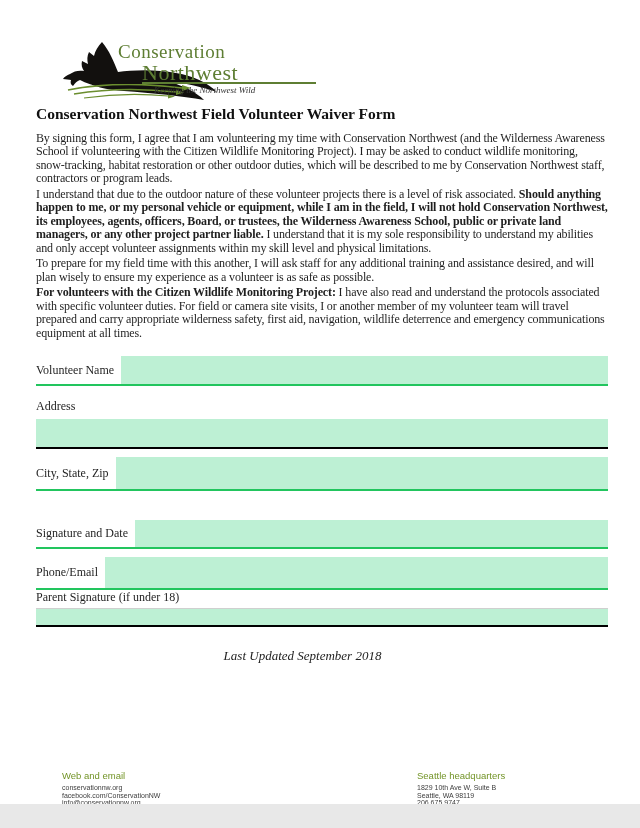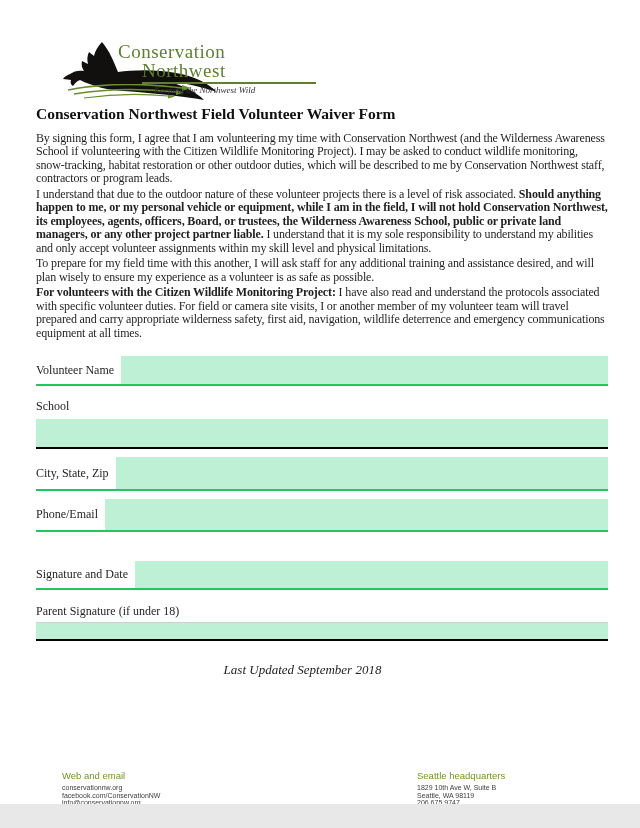--- a/index.html
+++ b/index.html
@@ -13,7 +13,7 @@
   .logo { position:absolute; left:62px; top:40px; width:270px; height:60px; }
   .logo-bird { position:absolute; left:0; top:0; width:170px; height:60px; }
   .logo-name1 { position:absolute; left:56px; top:1px; font-size:19px; letter-spacing:.5px; color:#5e7e33; }
-  .logo-name2 { position:absolute; left:80px; top:20px; font-size:19px; letter-spacing:.5px; color:#5e7e33; }
+  .logo-name2 { position:absolute; left:80px; top:20px; font-size:22px; letter-spacing:.5px; color:#5e7e33; }
   .logo-rule  { position:absolute; left:80px; top:42px; width:174px; height:1.5px; background:#5e7e33; }
   .logo-tagline { position:absolute; left:92px; top:45px; font-size:9px; font-style:italic; color:#333; }
   .logo-swoosh { position:absolute; left:2px; top:44px; width:150px; height:16px; }

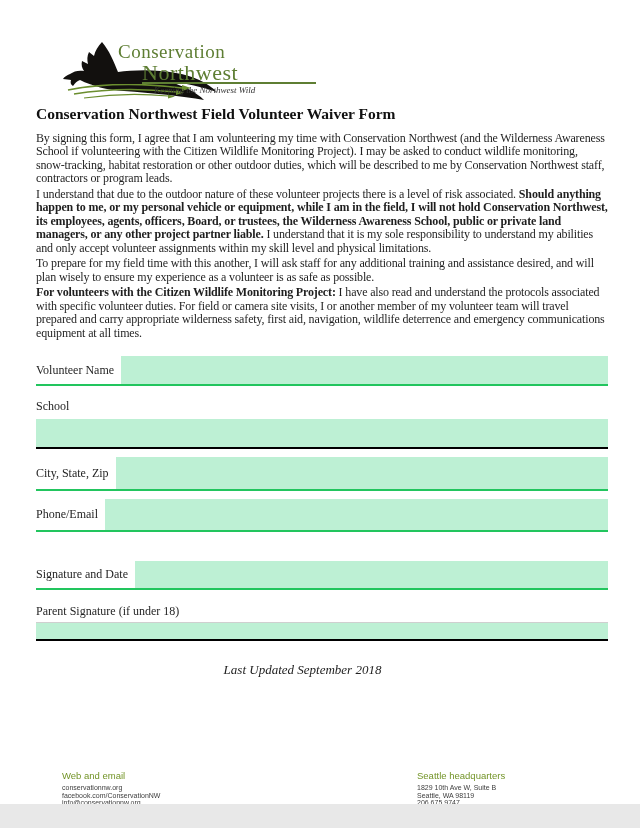--- a/index.html
+++ b/index.html
@@ -88,7 +88,7 @@
       <input class="finput" type="text" value="" style="">
     </div>
 
-    <div class="flabel-block" id="lbl-address">School</div>
+    <div class="flabel-block" id="lbl-address">Address</div>
     <input class="finput finput-block" id="inp-address" type="text" value="" style="">
 
     <div class="row-inline" id="row-city">

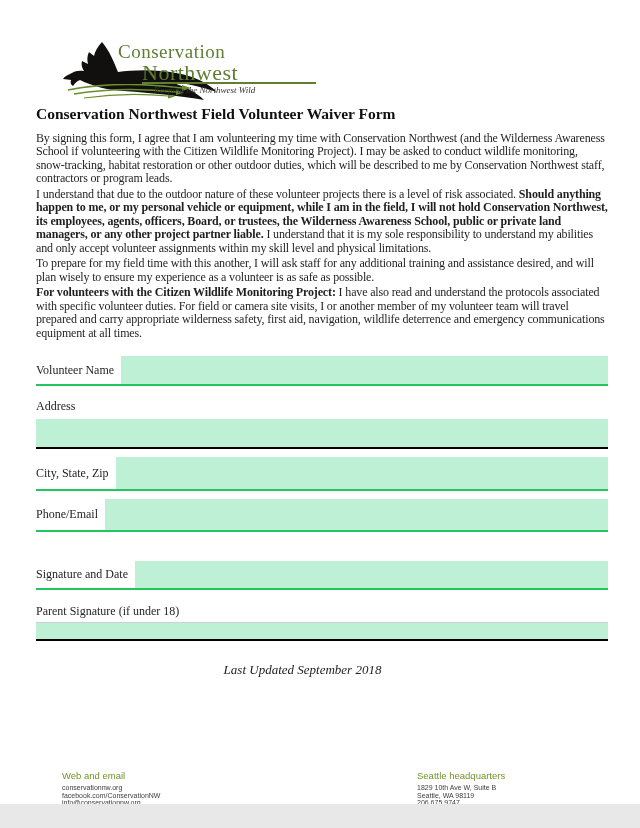--- a/index.html
+++ b/index.html
@@ -96,13 +96,13 @@
       <input class="finput" type="text" value="" style="">
     </div>
 
-    <div class="row-inline" id="row-phone">
-      <span class="flabel">Phone/Email</span>
+    <div class="row-inline" id="row-signature">
+      <span class="flabel">Signature and Date</span>
       <input class="finput" type="text" value="" style="">
     </div>
 
-    <div class="row-inline" id="row-signature">
-      <span class="flabel">Signature and Date</span>
+    <div class="row-inline" id="row-phone">
+      <span class="flabel">Phone/Email</span>
       <input class="finput" type="text" value="" style="">
     </div>
 

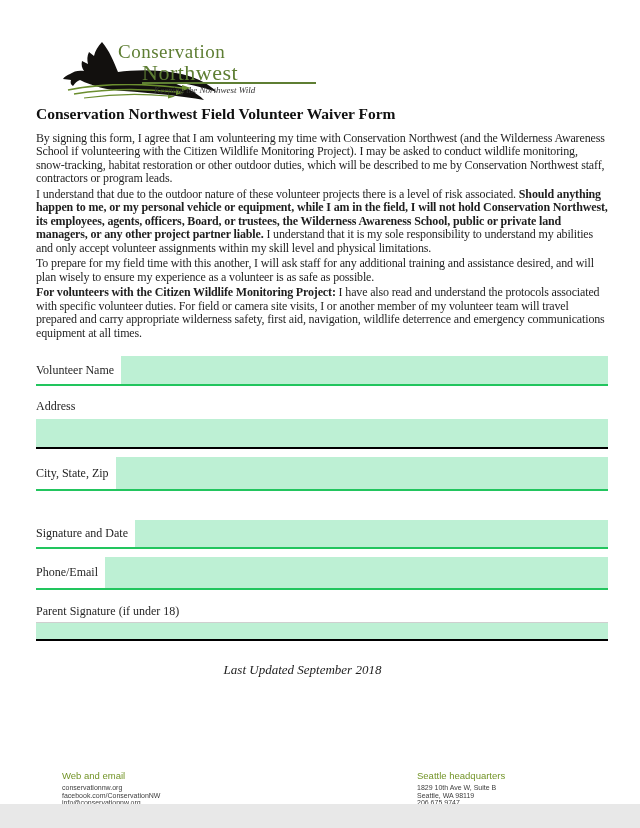--- a/index.html
+++ b/index.html
@@ -38,7 +38,7 @@
   #row-city       { margin-top:8px;  height:34px; }
   #row-phone      { margin-top:8px;  height:33px; }
   #row-signature  { margin-top:29px; height:29px; }
-  #lbl-parent     { margin-top:14px; }
+  #lbl-parent     { }
   #inp-parent     { margin-top:3px; height:19px; border-top:1px solid #cfcfcf; }
   .last-updated { margin-top:21px; text-align:center; padding-right:39px; font-style:italic; font-size:13px; color:#222; }
   

